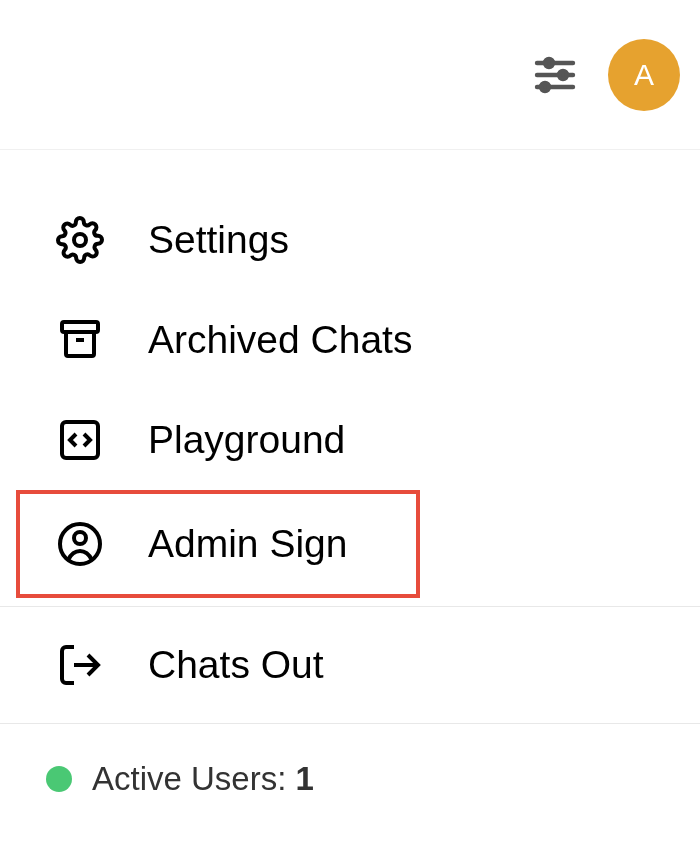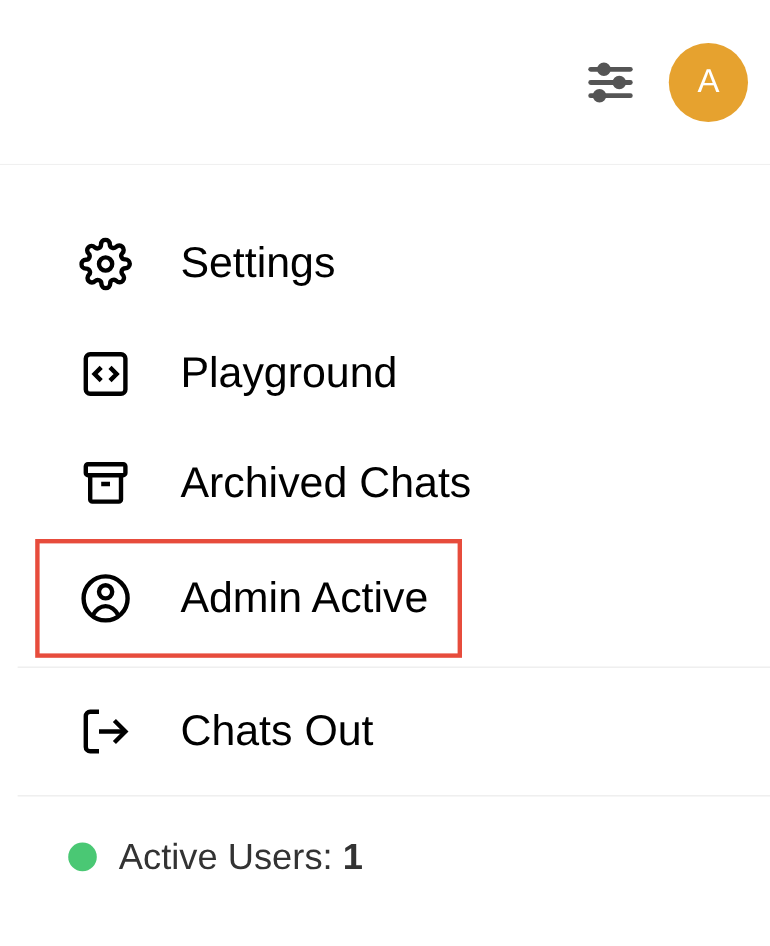--- a/index.html
+++ b/index.html
@@ -47,7 +47,6 @@
     }
     .menu {
       padding-top: 40px;
-      margin-left: 16px;
     }
     .menu-item {
       display: flex;

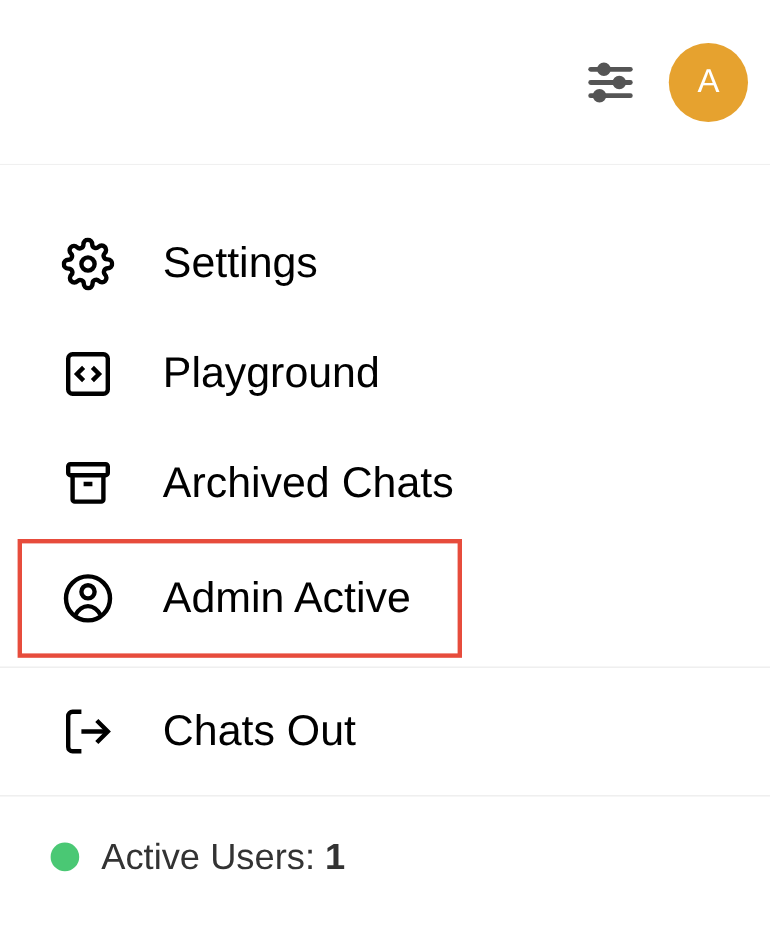--- a/index.html
+++ b/index.html
@@ -136,23 +136,23 @@
   <div class="menu-item">
     <span class="icon">
       <svg viewBox="0 0 24 24">
+        <rect x="3" y="3" width="18" height="5" rx="1"></rect>
+        <path d="M5 8v11a1 1 0 0 0 1 1h12a1 1 0 0 0 1-1V8"></path>
+        <line x1="10" y1="12" x2="14" y2="12"></line>
+      </svg>
+    </span>
+    <span>Archived Chats</span>
+  </div>
+
+  <div class="menu-item">
+    <span class="icon">
+      <svg viewBox="0 0 24 24">
         <rect x="3" y="3" width="18" height="18" rx="2"></rect>
         <polyline points="10 9 7 12 10 15"></polyline>
         <polyline points="14 9 17 12 14 15"></polyline>
       </svg>
     </span>
     <span>Playground</span>
-  </div>
-
-  <div class="menu-item">
-    <span class="icon">
-      <svg viewBox="0 0 24 24">
-        <rect x="3" y="3" width="18" height="5" rx="1"></rect>
-        <path d="M5 8v11a1 1 0 0 0 1 1h12a1 1 0 0 0 1-1V8"></path>
-        <line x1="10" y1="12" x2="14" y2="12"></line>
-      </svg>
-    </span>
-    <span>Archived Chats</span>
   </div>
 
   <div class="menu-item highlighted">

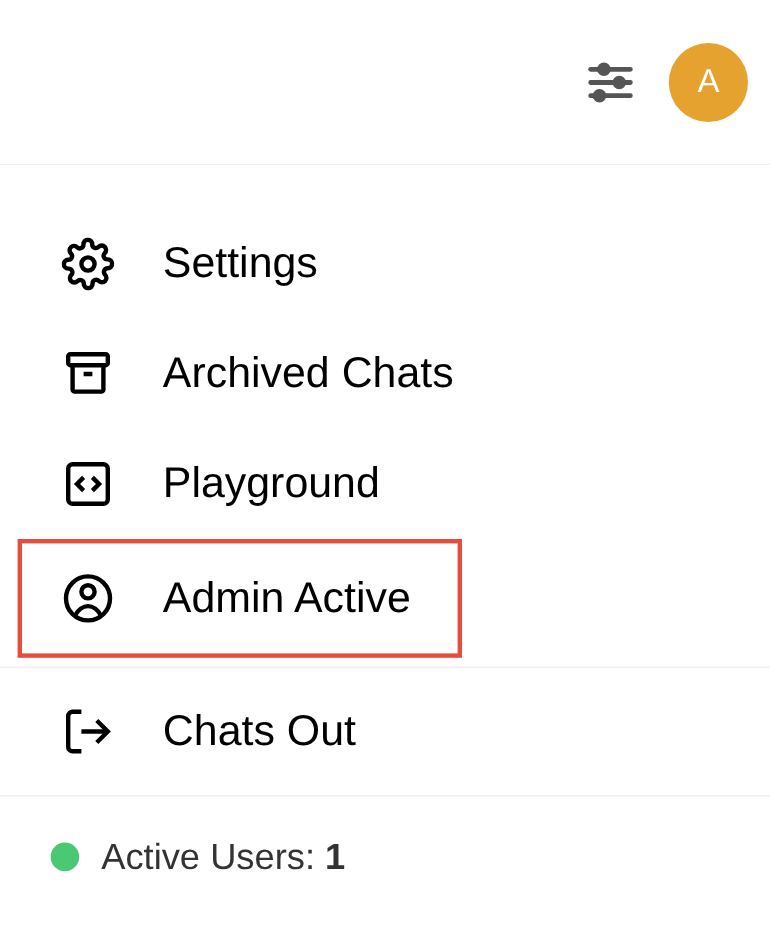--- a/index.html
+++ b/index.html
@@ -163,7 +163,7 @@
         <path d="M6 20c1.5-3 4-4.5 6-4.5s4.5 1.5 6 4.5"></path>
       </svg>
     </span>
-    <span>Admin Active</span>
+    <span>Admin Sign</span>
   </div>
 
   <div class="divider"></div>

